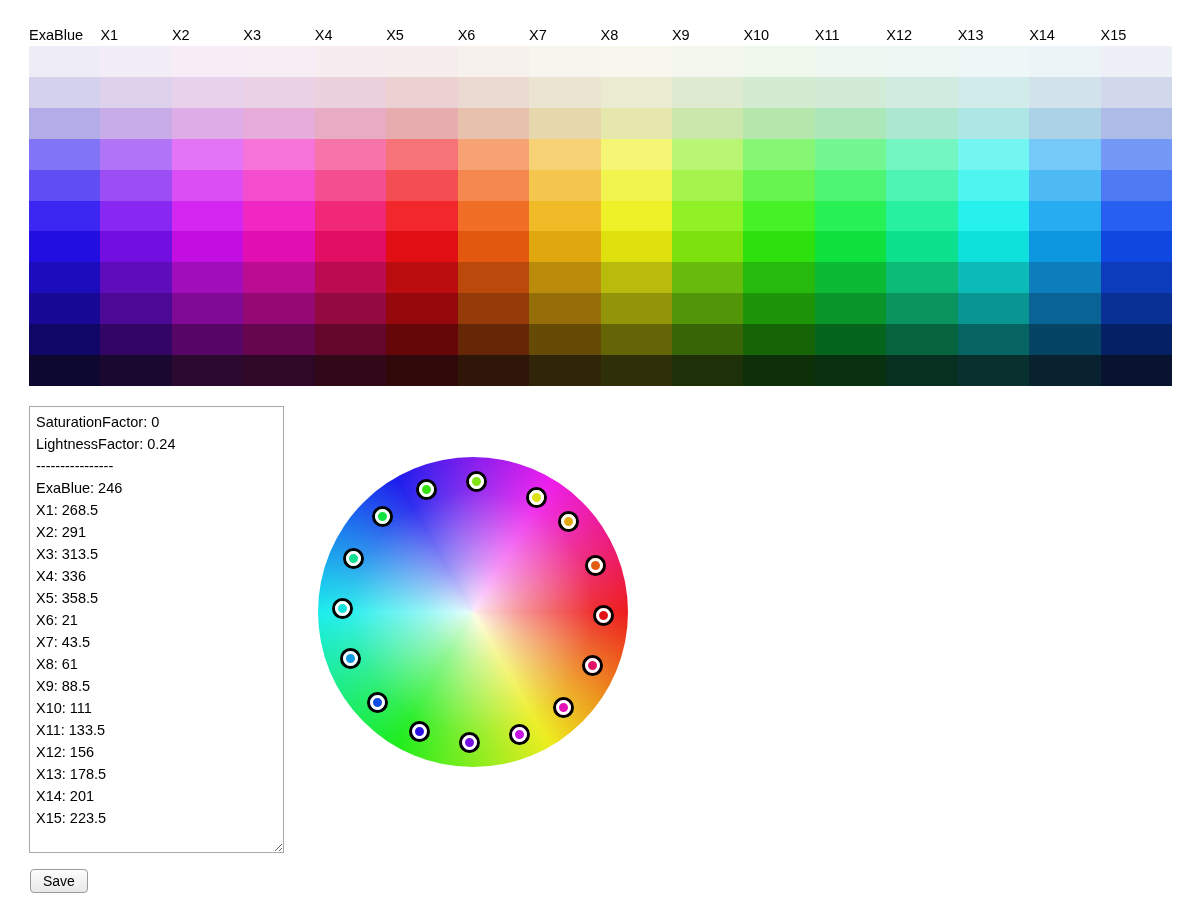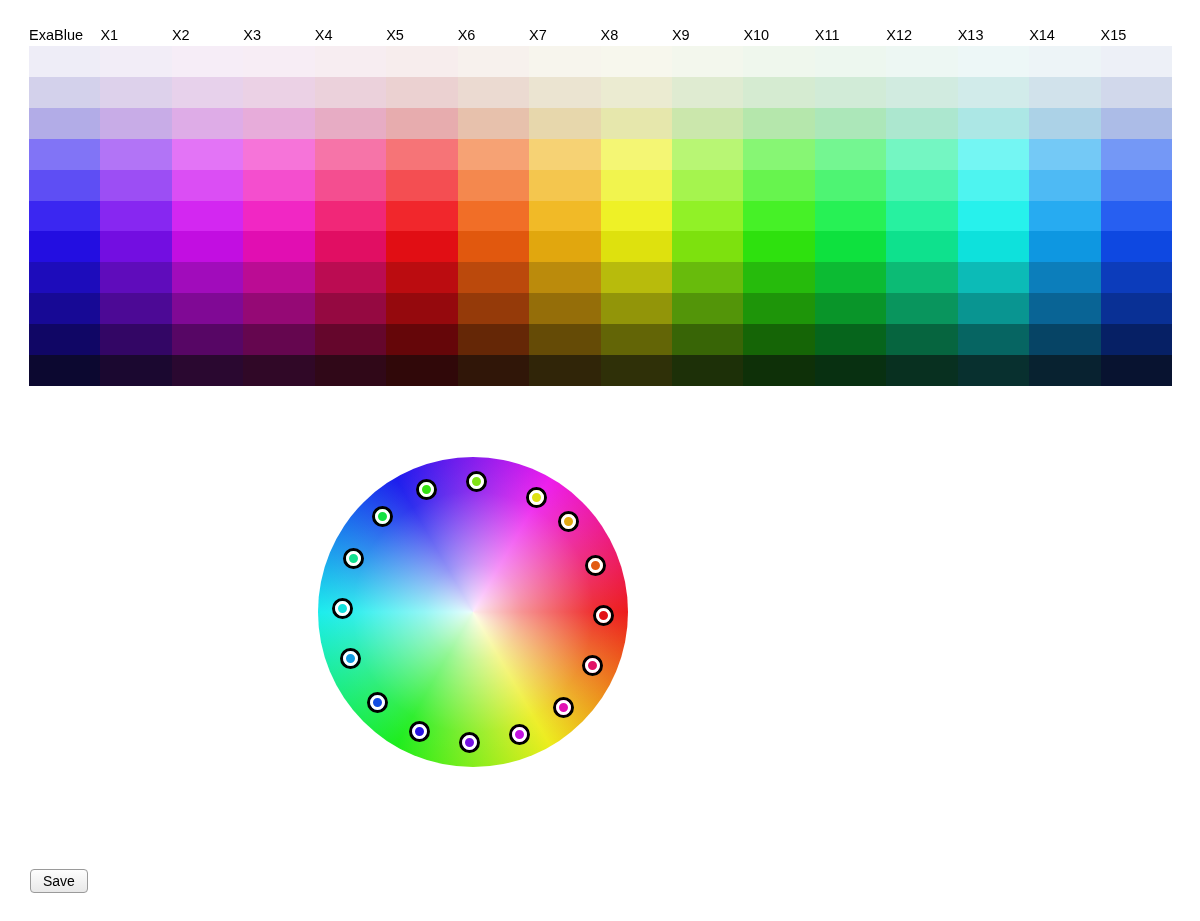--- a/index.html
+++ b/index.html
@@ -362,6 +362,25 @@
 
 <div id="lower">
 
+  <textarea id="info-textarea" spellcheck="false" style="">SaturationFactor: 0
+LightnessFactor: 0.24
+----------------
+ExaBlue: 246
+X1: 268.5
+X2: 291
+X3: 313.5
+X4: 336
+X5: 358.5
+X6: 21
+X7: 43.5
+X8: 61
+X9: 88.5
+X10: 111
+X11: 133.5
+X12: 156
+X13: 178.5
+X14: 201
+X15: 223.5</textarea>
 
   <button id="save-button">Save</button>
 

